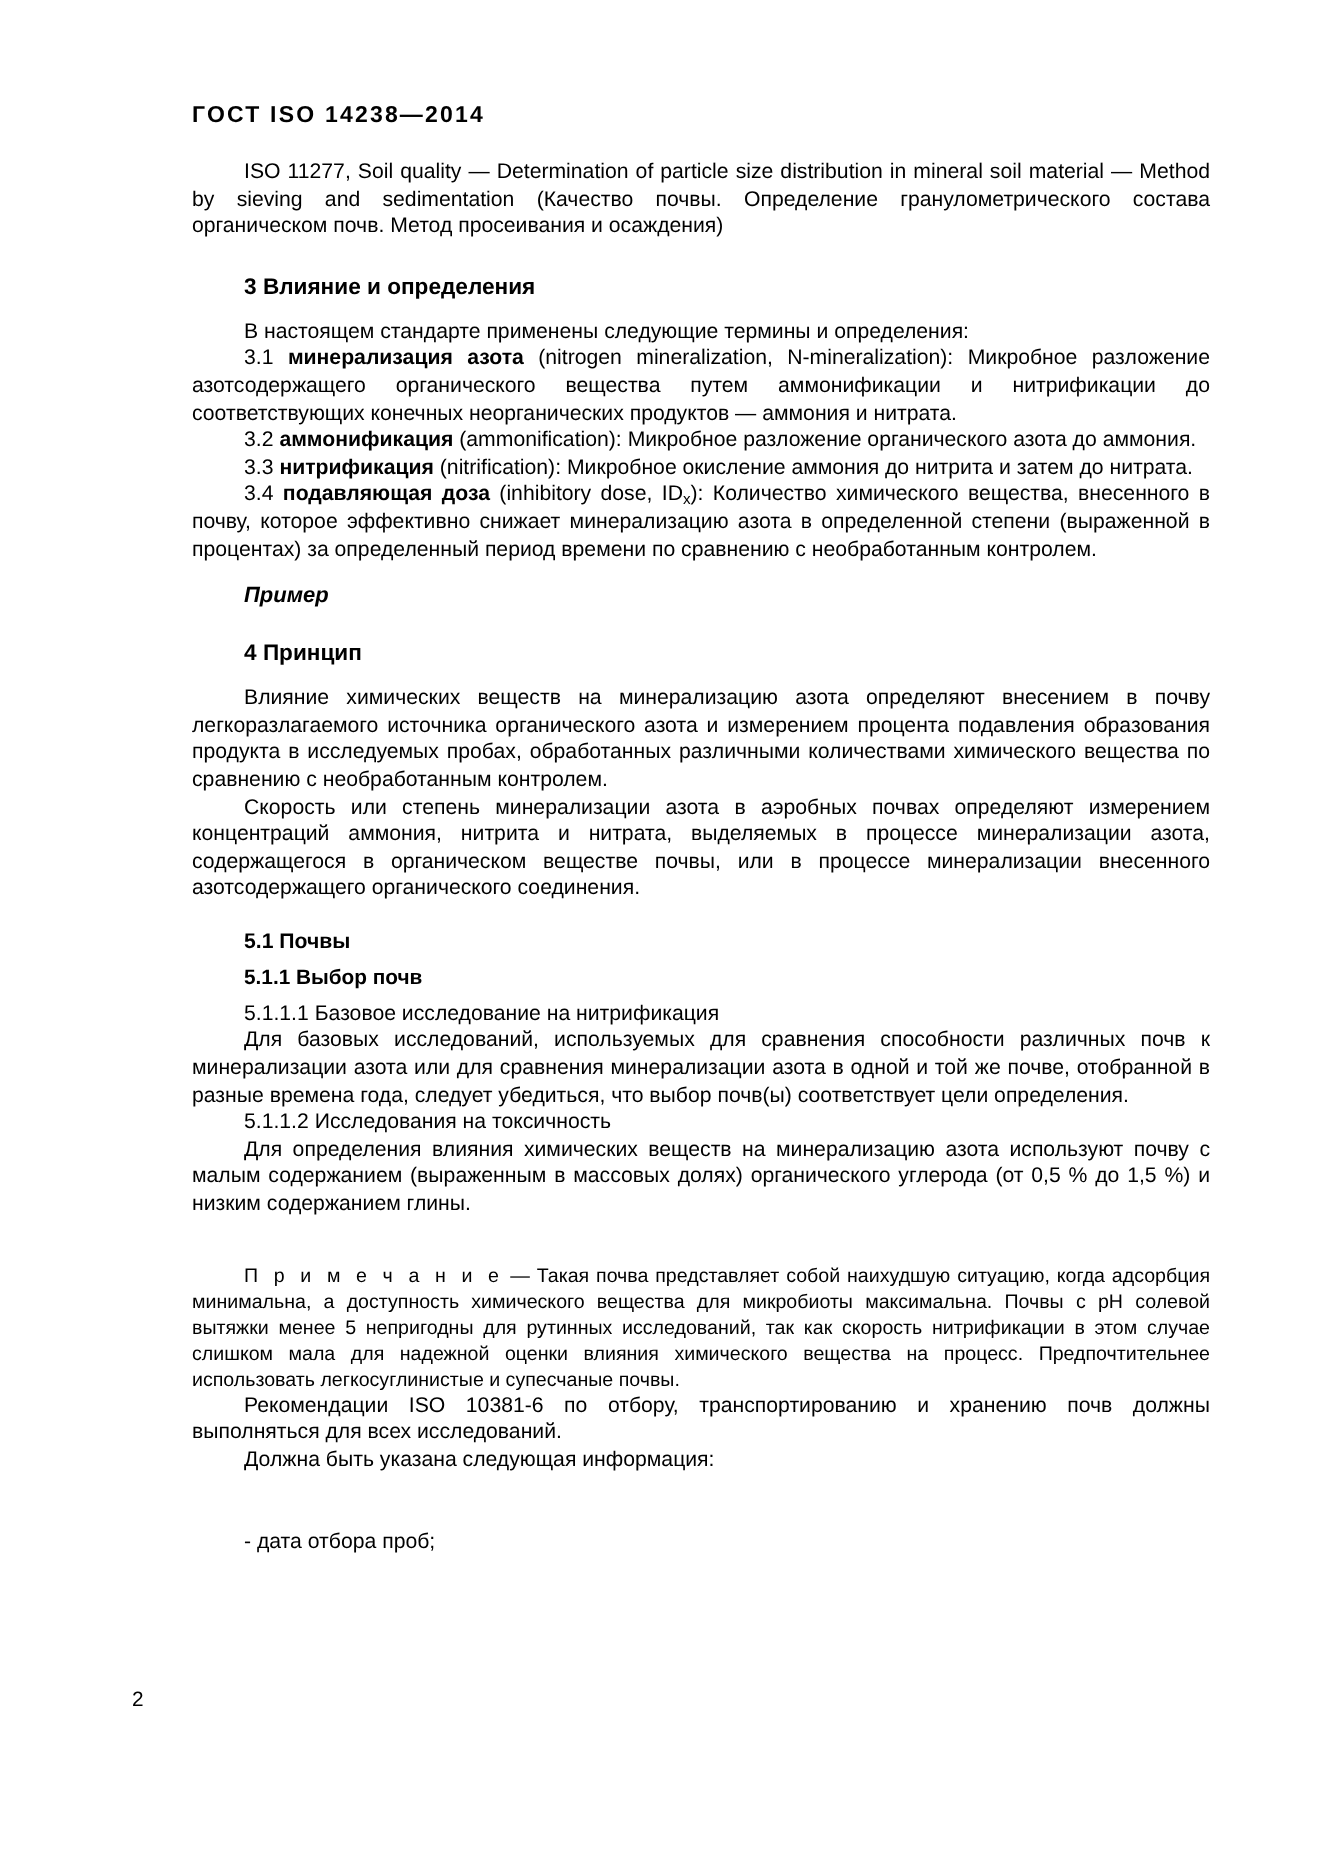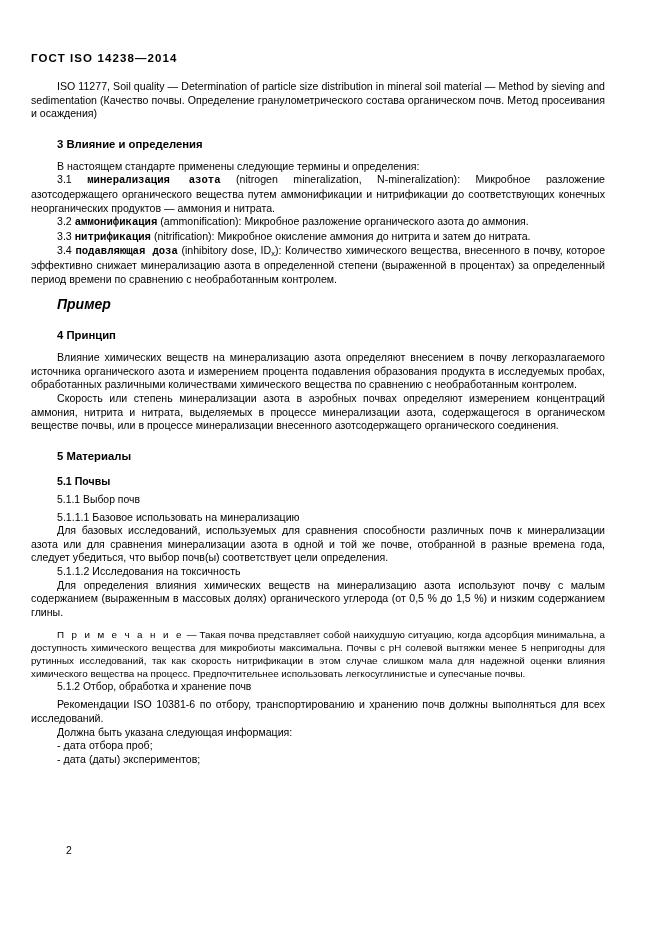--- a/index.html
+++ b/index.html
@@ -21,7 +21,7 @@
     width: 661px;
     height: 808px;
     box-sizing: border-box;
-    padding: 52px 56px 0 31px;
+    padding: 52px 56px 0 96px;
   }
   .header {
     font-size: 11.5px;

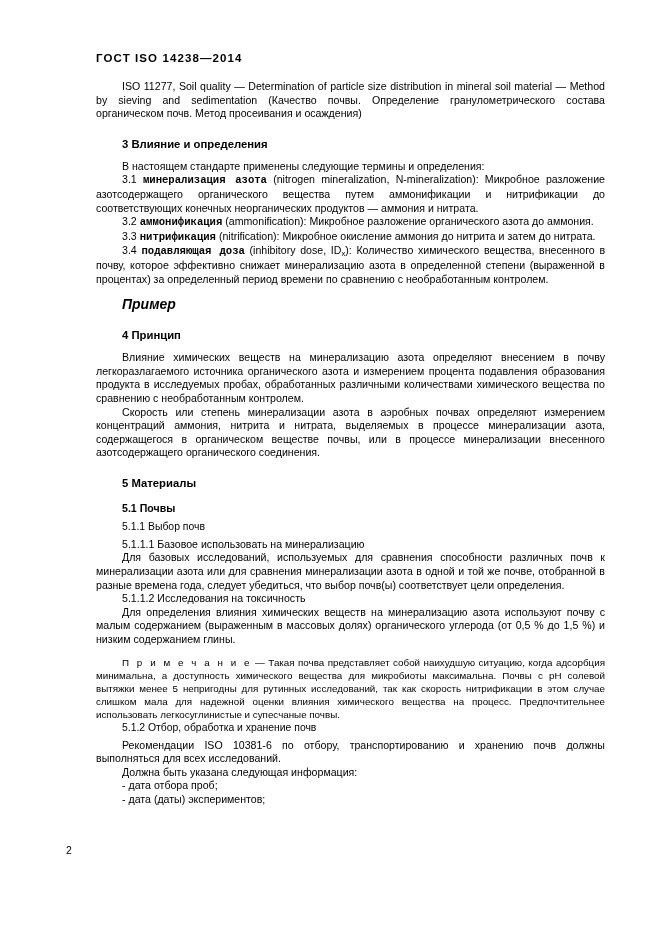--- a/index.html
+++ b/index.html
@@ -58,7 +58,6 @@
   }
   b.term {
     font-weight: bold;
-    font-family: Liberation Mono, monospace;
   }
   .example-label {
     font-style: italic;

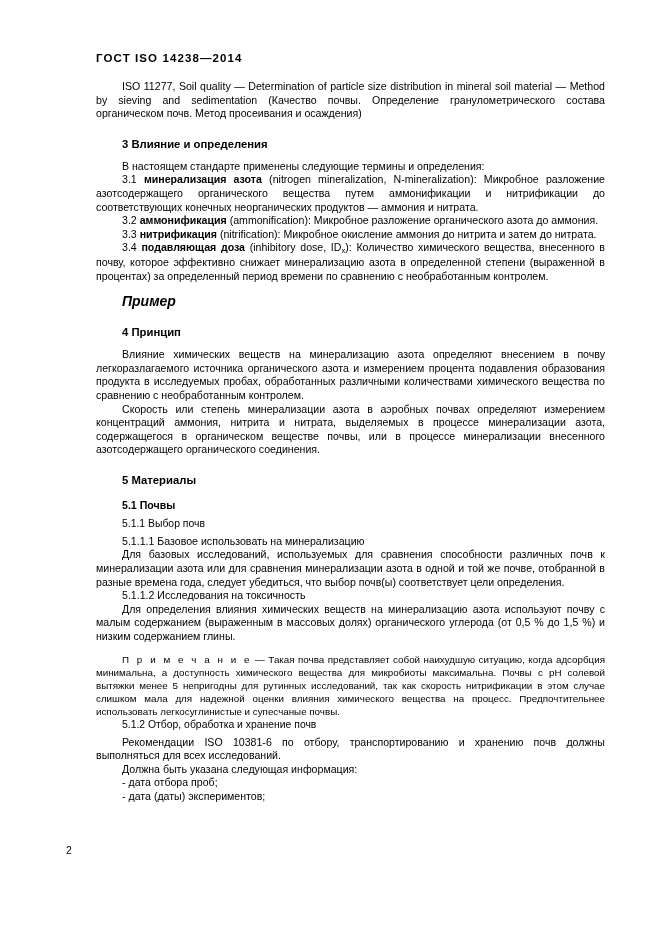--- a/index.html
+++ b/index.html
@@ -62,7 +62,7 @@
   .example-label {
     font-style: italic;
     font-weight: bold;
-    font-size: 14px;
+    font-size: 11px;
     margin: 10px 0 2px 26px;
   }
   .example-text {

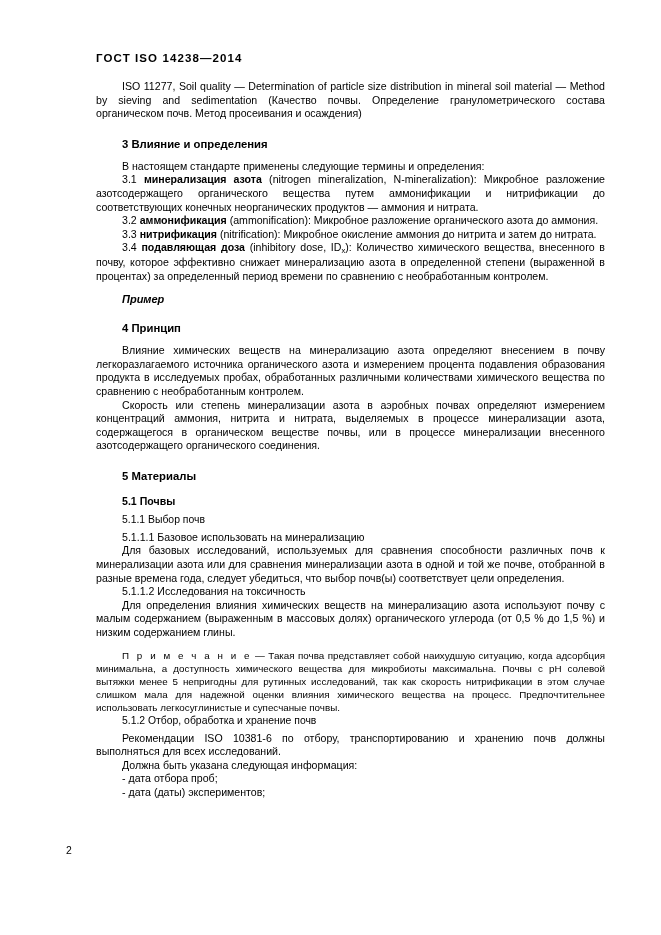--- a/index.html
+++ b/index.html
@@ -136,10 +136,6 @@
   <p class="ind">Влияние химических веществ на минерализацию азота определяют внесением в почву легкоразлагаемого источника органического азота и измерением процента подавления образования продукта в исследуемых пробах, обработанных различными количествами химического вещества по сравнению с необработанным контролем.</p>
   <p class="ind">Скорость или степень минерализации азота в аэробных почвах определяют измерением концентраций аммония, нитрита и нитрата, выделяемых в процессе минерализации азота, содержащегося в органическом веществе почвы, или в процессе минерализации внесенного азотсодержащего органического соединения.</p>
 
-  <div class="h1">
-    <span>5</span>
-    <span>Материалы</span>
-  </div>
 
   <div class="h2">5.1 Почвы</div>
 

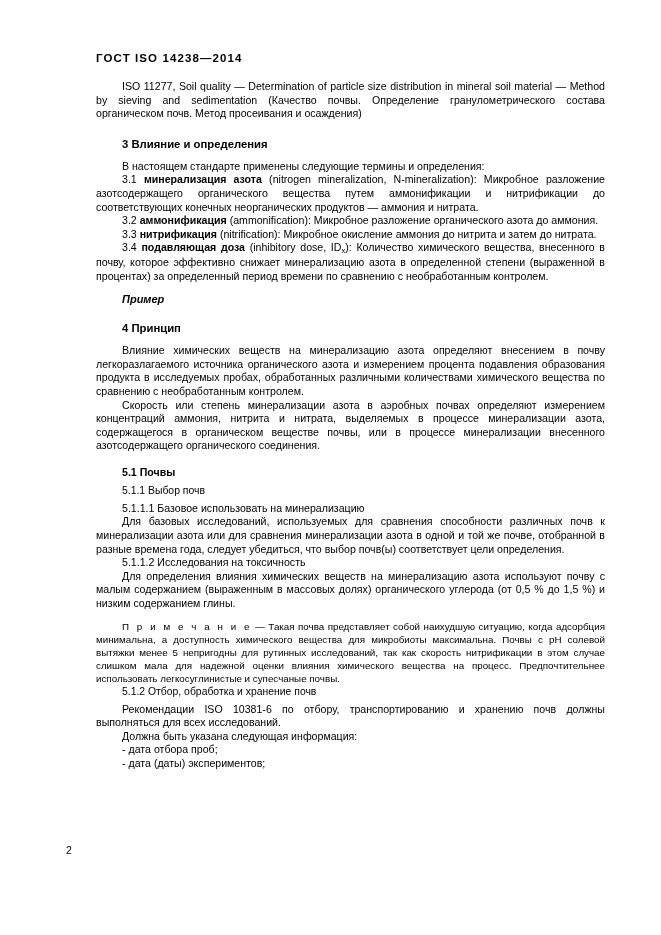--- a/index.html
+++ b/index.html
@@ -53,7 +53,7 @@
   }
   .h3 {
     font-size: 10.4px;
-    font-weight: normal;
+    font-weight: bold;
     margin: 1px 0 6px 26px;
   }
   b.term {

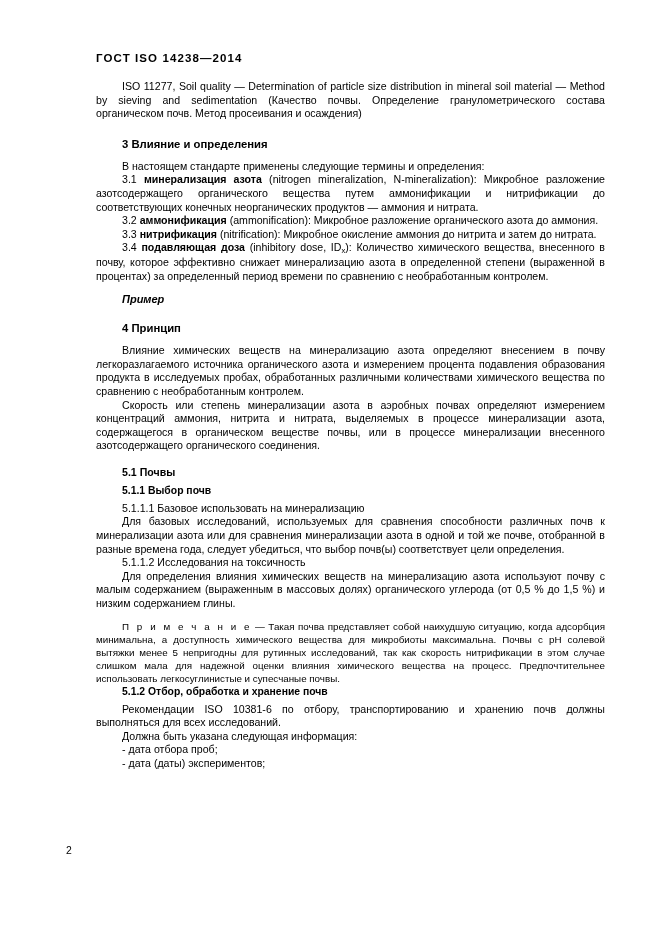--- a/index.html
+++ b/index.html
@@ -141,7 +141,7 @@
 
   <div class="h3">5.1.1 Выбор почв</div>
 
-  <p class="ind">5.1.1.1 Базовое использовать на минерализацию</p>
+  <p class="ind">5.1.1.1 Базовое исследование на нитрификация</p>
   <p class="ind">Для базовых исследований, используемых для сравнения способности различных почв к минерализации азота или для сравнения минерализации азота в одной и той же почве, отобранной в разные времена года, следует убедиться, что выбор почв(ы) соответствует цели определения.</p>
 
   <p class="ind">5.1.1.2 Исследования на токсичность</p>

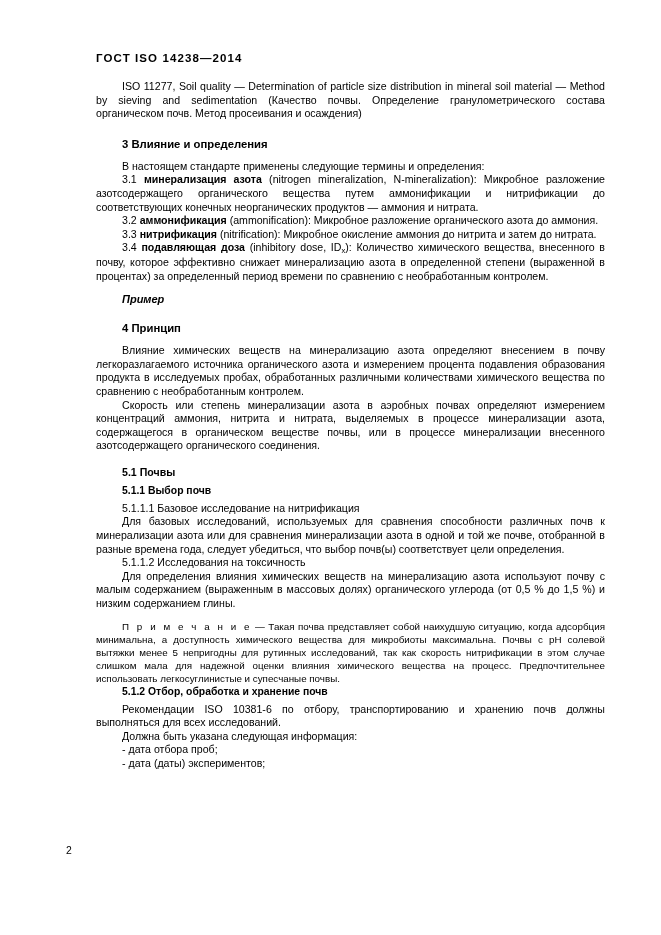--- a/index.html
+++ b/index.html
@@ -77,7 +77,7 @@
     line-height: 13px;
     text-align: justify;
     text-indent: 26px;
-    margin-top: 9px;
+    margin-top: 22px;
   }
   .note .sp {
     letter-spacing: 2.2px;

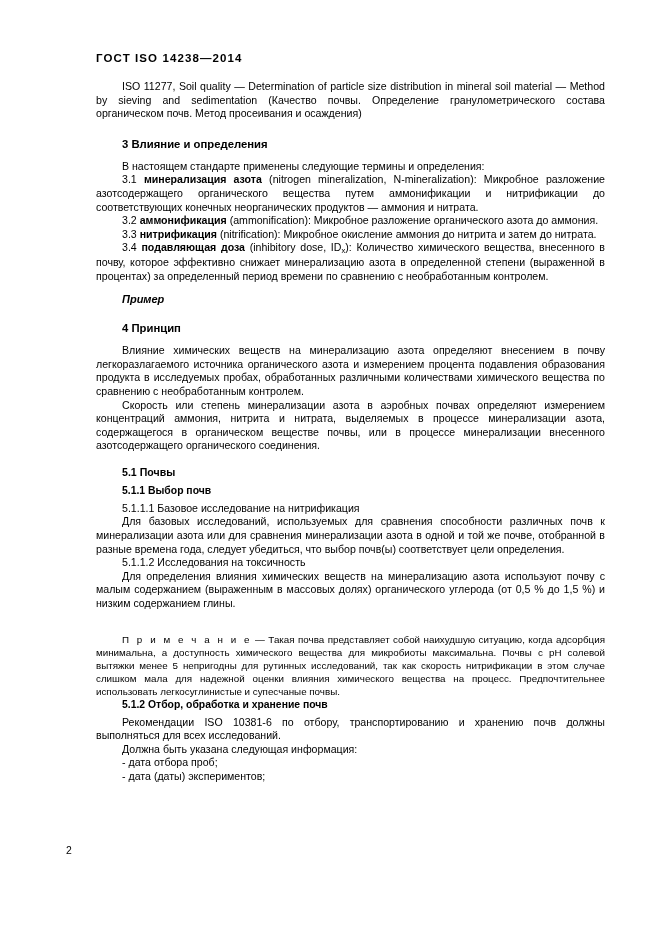--- a/index.html
+++ b/index.html
@@ -149,7 +149,6 @@
 
   <p class="note"><span class="sp">П р и м е ч а н и е</span><span> —  Такая почва представляет собой наихудшую ситуацию, когда адсорбция минимальна, а доступность химического вещества для микробиоты максимальна. Почвы с рН солевой вытяжки менее 5 непригодны для рутинных исследований, так как скорость нитрификации в этом случае слишком мала для надежной оценки влияния химического вещества на процесс. Предпочтительнее использовать легкосуглинистые и супесчаные почвы.</span></p>
 
-  <div class="h3">5.1.2 Отбор, обработка и хранение почв</div>
 
   <p class="ind">Рекомендации ISO 10381-6 по отбору, транспортированию и хранению почв должны выполняться для всех исследований.</p>
   <p class="ind">Должна быть указана следующая информация:</p>

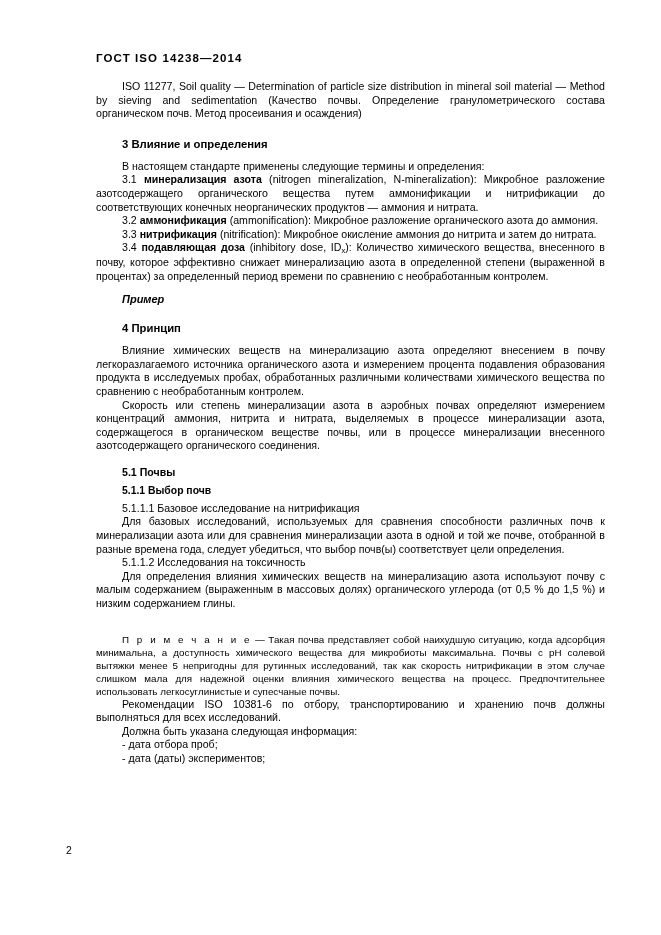--- a/index.html
+++ b/index.html
@@ -98,6 +98,7 @@
     text-indent: 26px;
     font-size: 10.6px;
     line-height: 13.6px;
+    margin-top: 28px;
   }
 </style>
 </head>

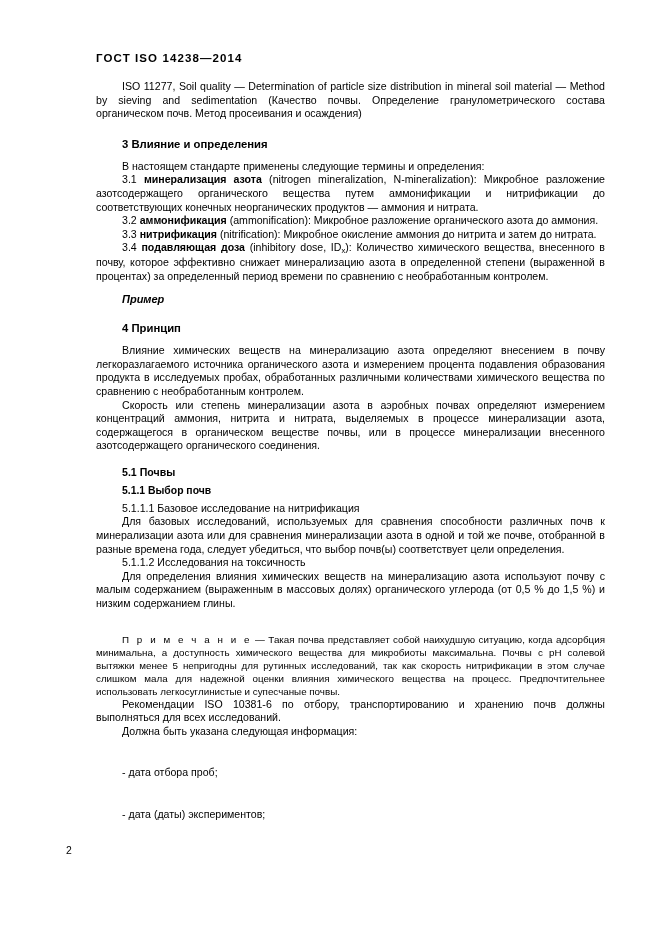--- a/index.html
+++ b/index.html
@@ -155,7 +155,6 @@
   <p class="ind">Должна быть указана следующая информация:</p>
 
   <div class="list-line">- дата отбора проб;</div>
-  <div class="list-line">- дата (даты) экспериментов;</div>
 
 </div>
 

